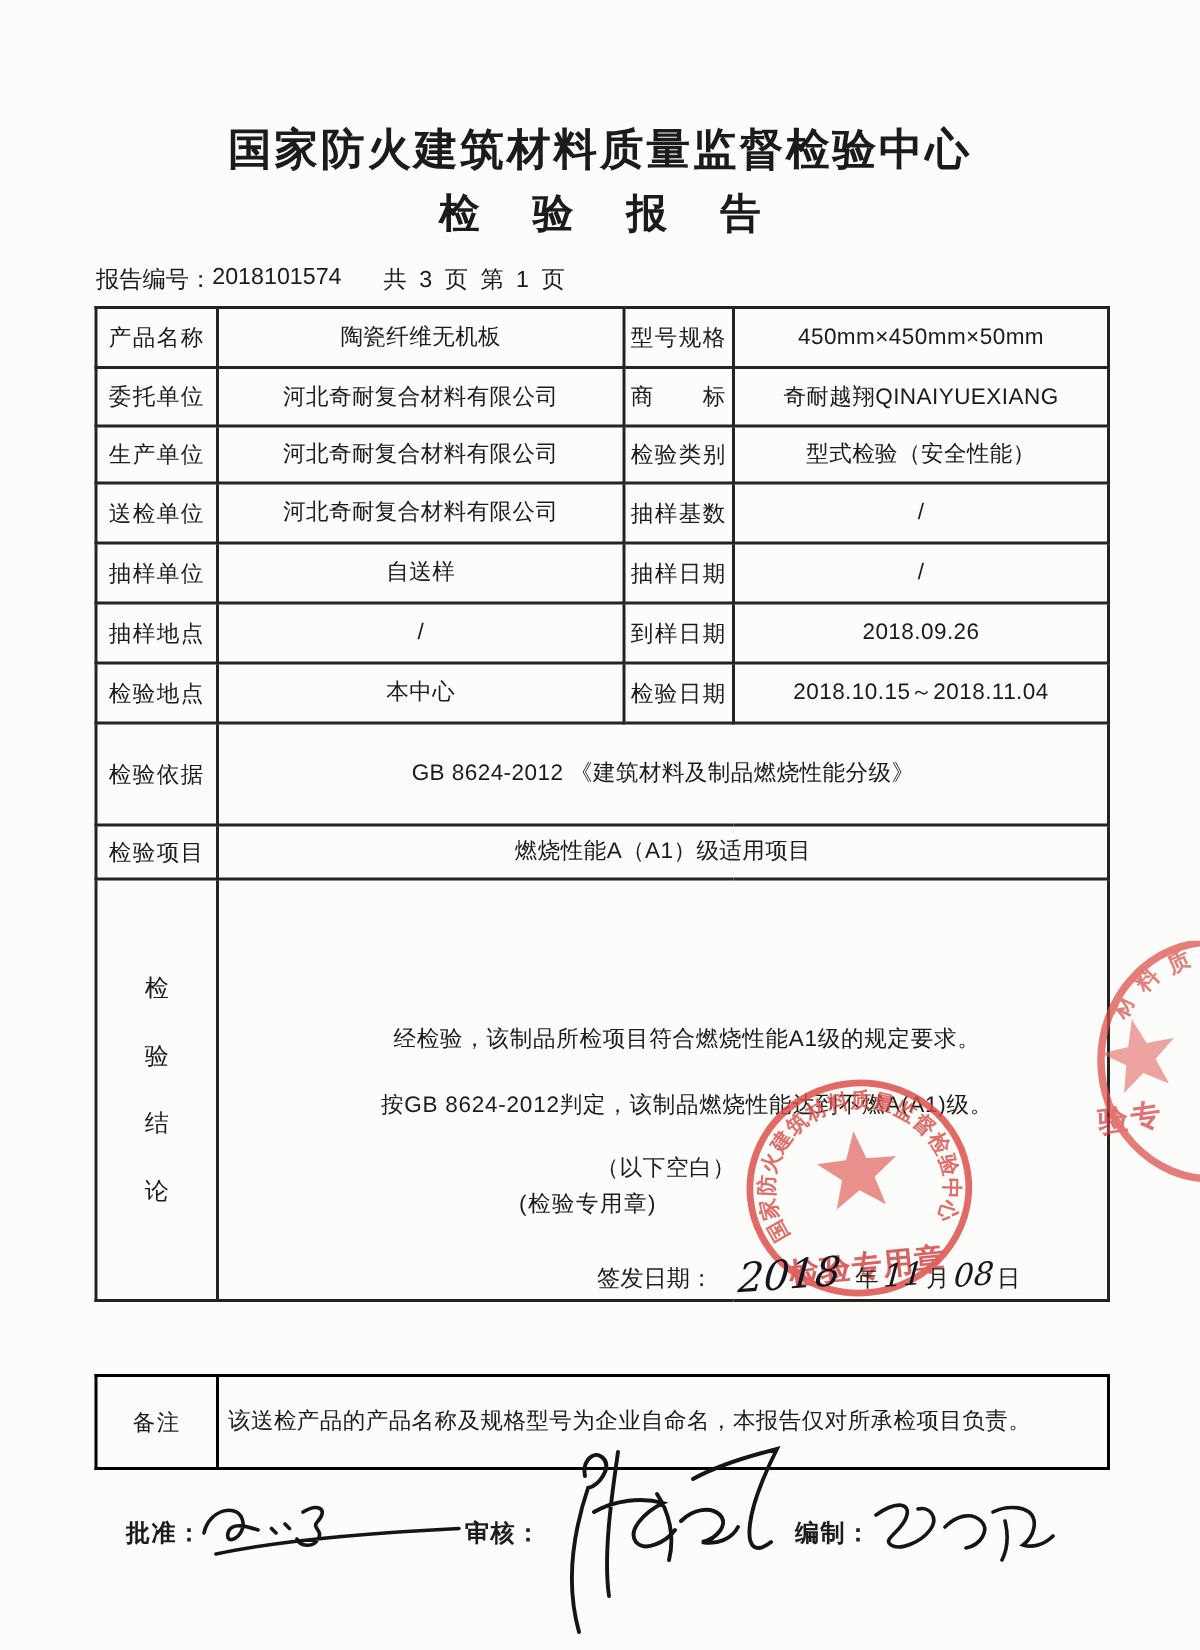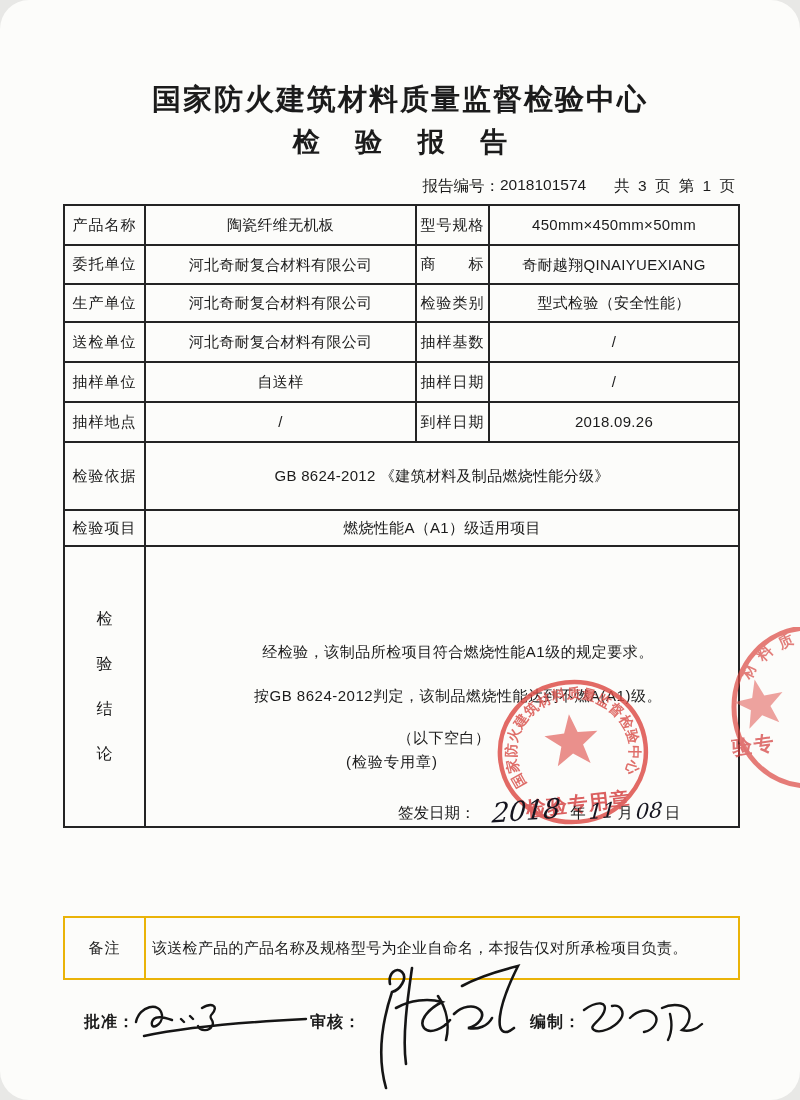--- a/index.html
+++ b/index.html
@@ -11,7 +11,6 @@
     overflow:hidden;
     font-family:"Liberation Sans","DejaVu Sans",sans-serif;
     color:#1b1b1b;
-    border-radius:29px;
   }
   
   .org-title{

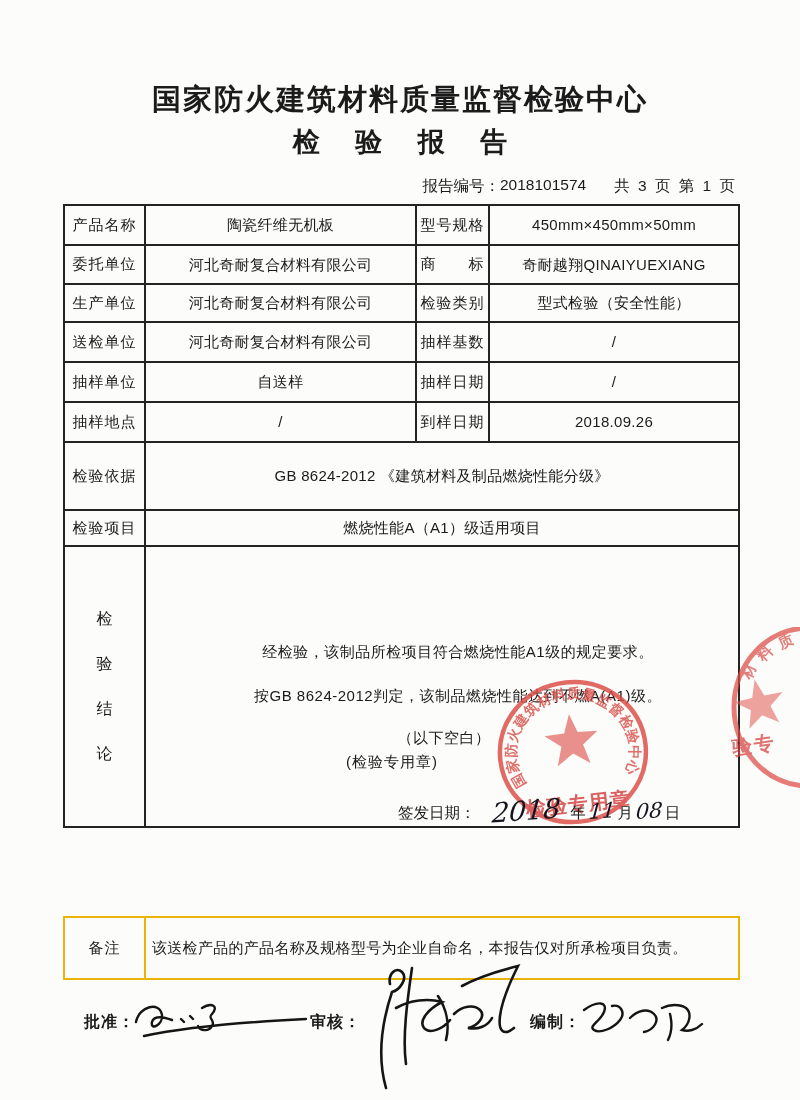--- a/index.html
+++ b/index.html
@@ -24,7 +24,7 @@
   }
   .meta-row{
     position:absolute;left:64px;top:176px;width:673px;
-    display:flex;justify-content:flex-end;align-items:flex-end;
+    display:flex;justify-content:flex-start;align-items:flex-end;
     font-size:15.5px;
   }
   .meta-left{display:flex;}

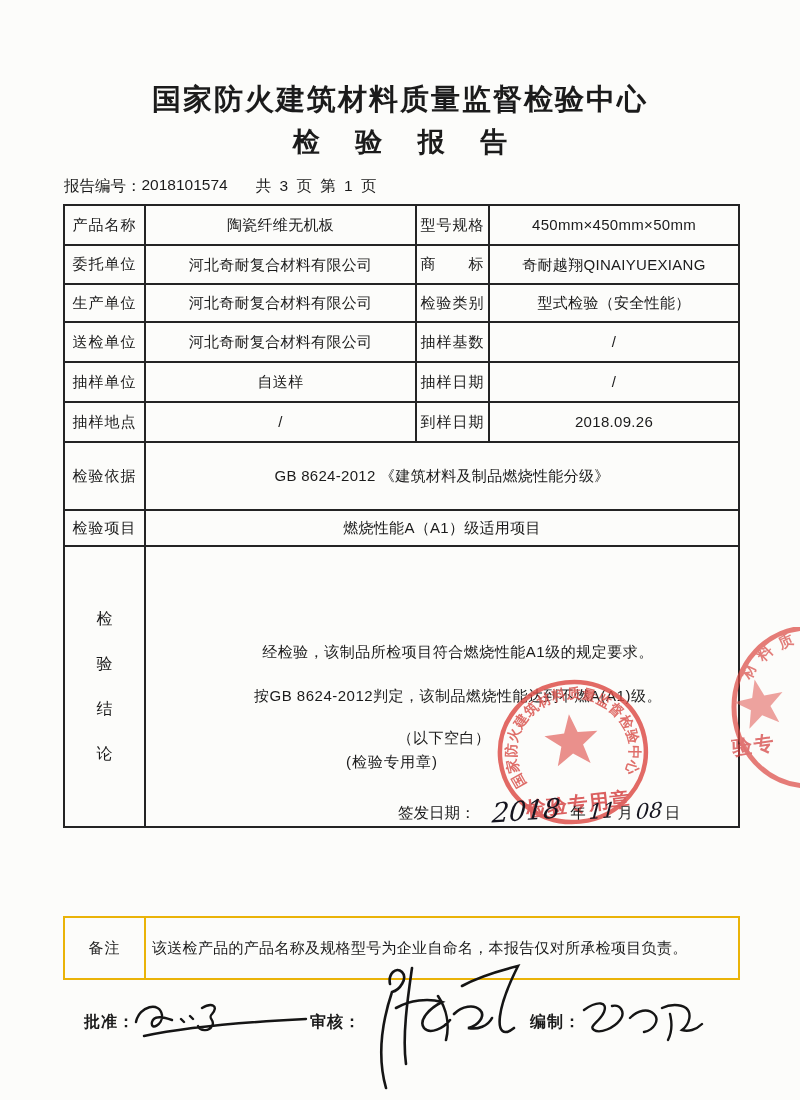--- a/index.html
+++ b/index.html
@@ -161,6 +161,12 @@
       <td class="lbl">到样日期</td>
       <td class="val">2018.09.26</td>
     </tr>
+    <tr style="height:40px">
+      <td class="lbl">检验地点</td>
+      <td class="val">本中心</td>
+      <td class="lbl">检验日期</td>
+      <td class="val">2018.10.15～2018.11.04</td>
+    </tr>
     <tr style="height:68px">
       <td class="lbl">检验依据</td>
       <td class="val" colspan="3">GB 8624-2012 《建筑材料及制品燃烧性能分级》</td>

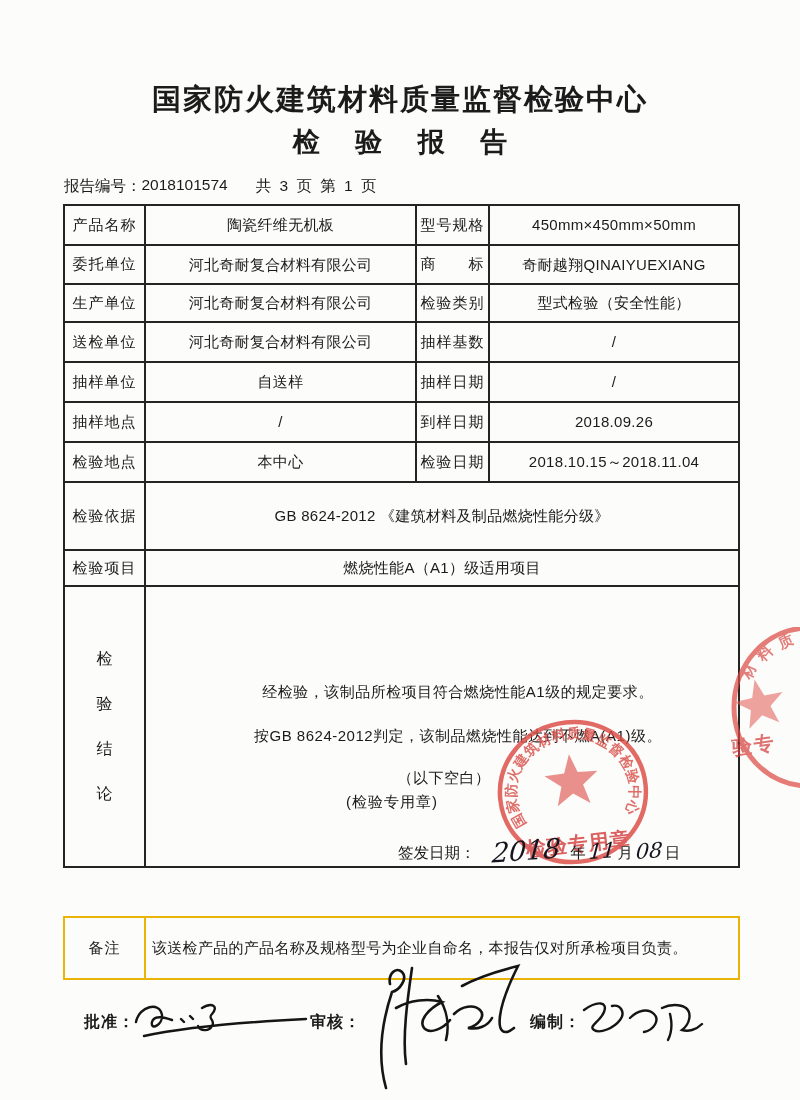--- a/index.html
+++ b/index.html
@@ -84,7 +84,7 @@
     border-collapse:collapse;table-layout:fixed;width:675px;
     font-size:15px;border:2.5px solid #242424;
   }
-  table.remark td{border:2px solid #eab308;}
+  table.remark td{border:2px solid #000000;}
   
   .footer{position:absolute;left:64px;top:990px;width:700px;height:110px;font-weight:bold;}
   .sig-label{position:absolute;font-size:16px;letter-spacing:1px;}

